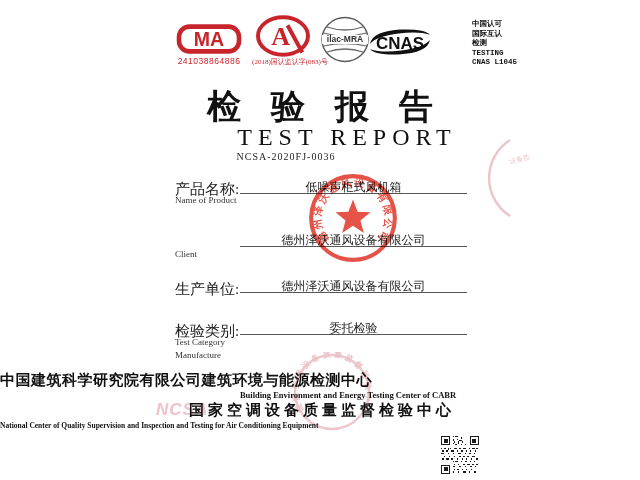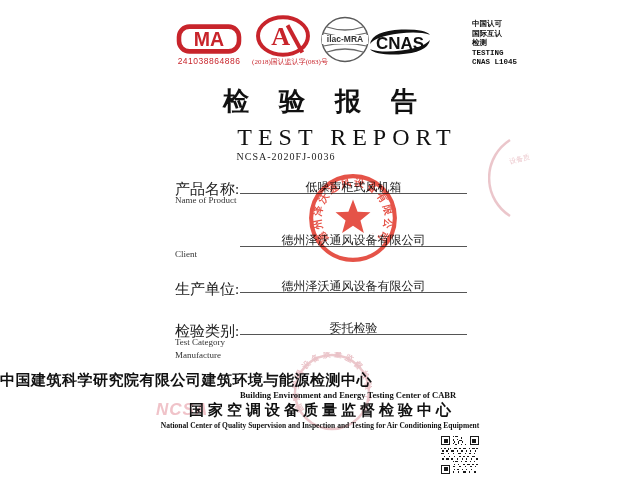--- a/index.html
+++ b/index.html
@@ -15,7 +15,7 @@
               font-family:Liberation Mono, monospace;color:#111;margin-left:35px;}
 
   
-  .title-cn{left:0;top:84px;width:640px;font-size:26px;font-weight:bold;letter-spacing:30px;
+  .title-cn{left:0;top:84px;width:640px;font-size:34px;font-weight:bold;letter-spacing:30px;
             text-indent:30px;text-align:center;color:#111;}
   .title-en{left:0;top:124px;width:640px;font-size:24px;letter-spacing:6px;text-indent:6px;
             text-align:center;color:#111;margin-left:24px;}

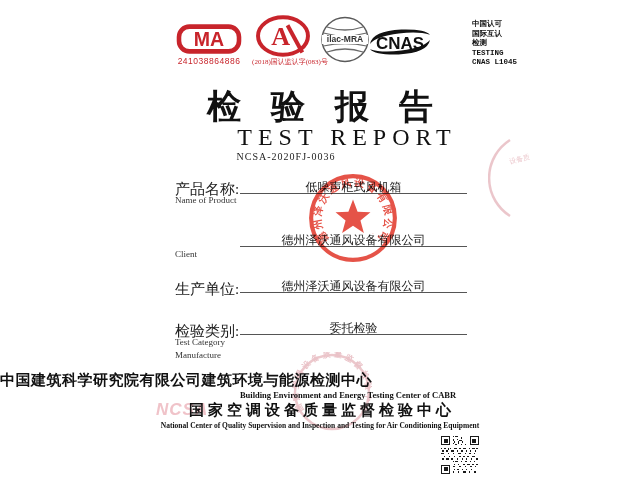--- a/index.html
+++ b/index.html
@@ -34,7 +34,7 @@
   .org1-cn{left:0;top:371px;width:640px;font-size:15px;font-weight:bold;letter-spacing:.5px;text-align:left;color:#111;}
   .org1-en{left:0;top:390px;width:640px;font-size:8.5px;font-weight:bold;text-align:center;color:#111;padding-left:28px;}
   .org2-cn{left:0;top:401px;width:640px;font-size:15px;font-weight:bold;letter-spacing:4px;text-indent:4px;text-align:center;color:#111;}
-  .org2-en{left:0;top:421px;width:640px;font-size:7.5px;font-weight:bold;text-align:center;color:#111;}
+  .org2-en{left:0;top:421px;width:640px;font-size:7.5px;font-weight:bold;text-align:left;color:#111;}
   .ncsa-wm{left:156px;top:400px;font-size:17px;font-weight:bold;font-style:italic;
            font-family:"Liberation Sans",sans-serif;color:#f0c3c9;letter-spacing:1px;}
 </style>

